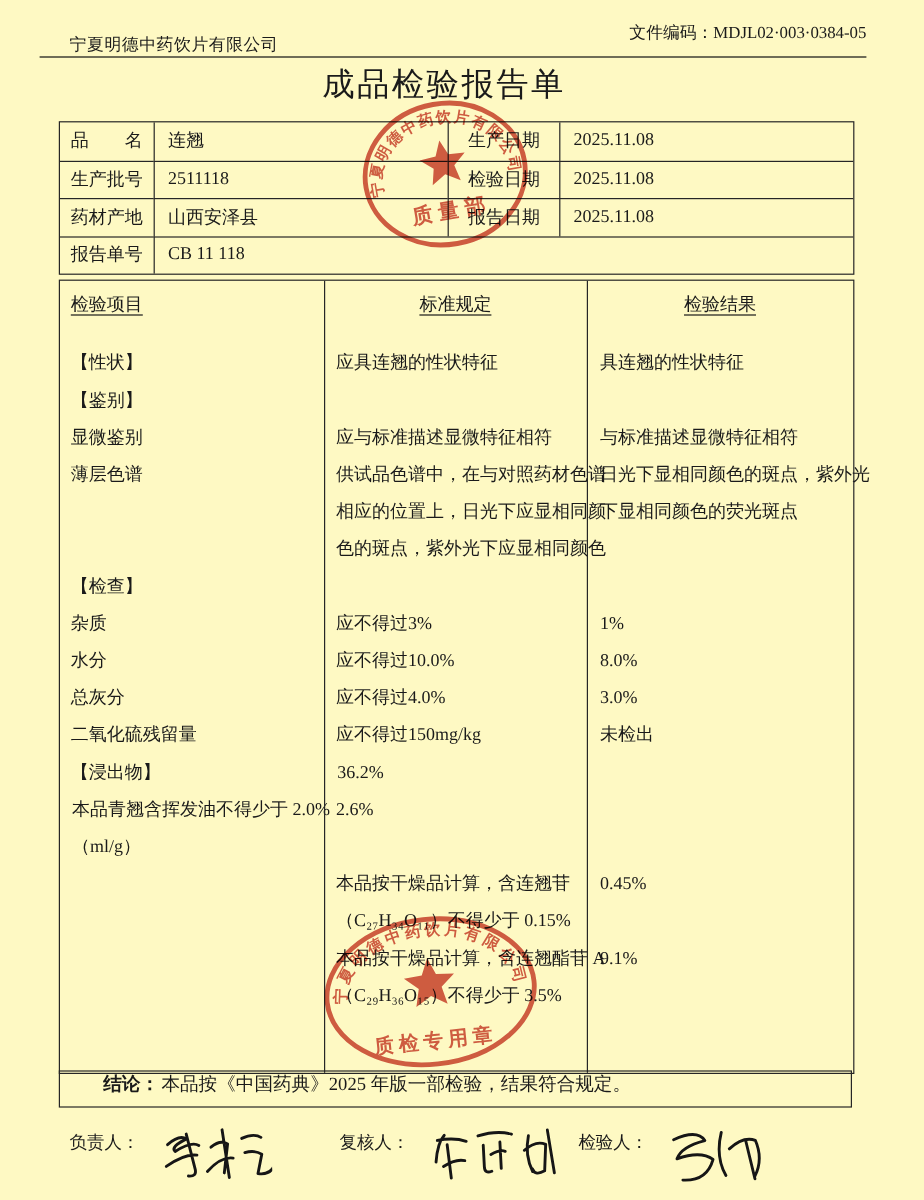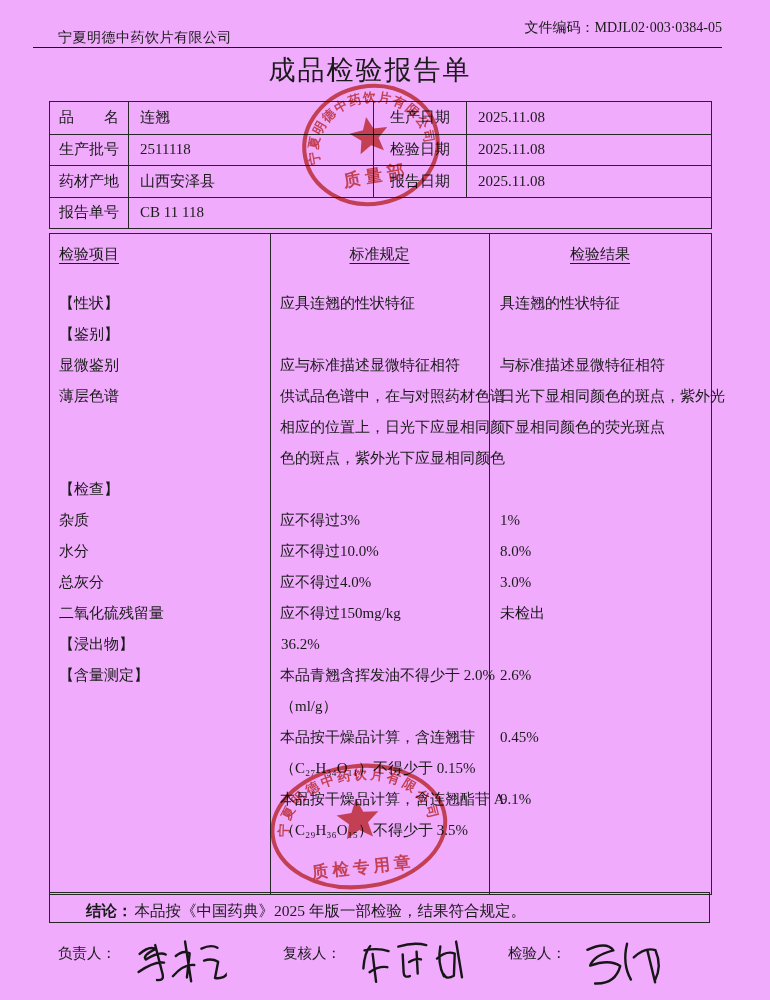--- a/index.html
+++ b/index.html
@@ -4,7 +4,7 @@
 <style>
   :root{ --stamp:#c43a2e; --ink:#1a1a1a; --bd:#262626; }
   html,body{margin:0;padding:0;background:#ffffff;}
-  .page{position:relative;width:770px;height:1000px;background:#f0abfc;overflow:hidden;
+  .page{position:relative;width:770px;height:1000px;background:#fef9c3;overflow:hidden;
         font-family:"Liberation Serif","DejaVu Serif",serif;color:var(--ink);}
   
   .hdr-company{position:absolute;left:58px;top:29px;font-size:14px;letter-spacing:.5px;}

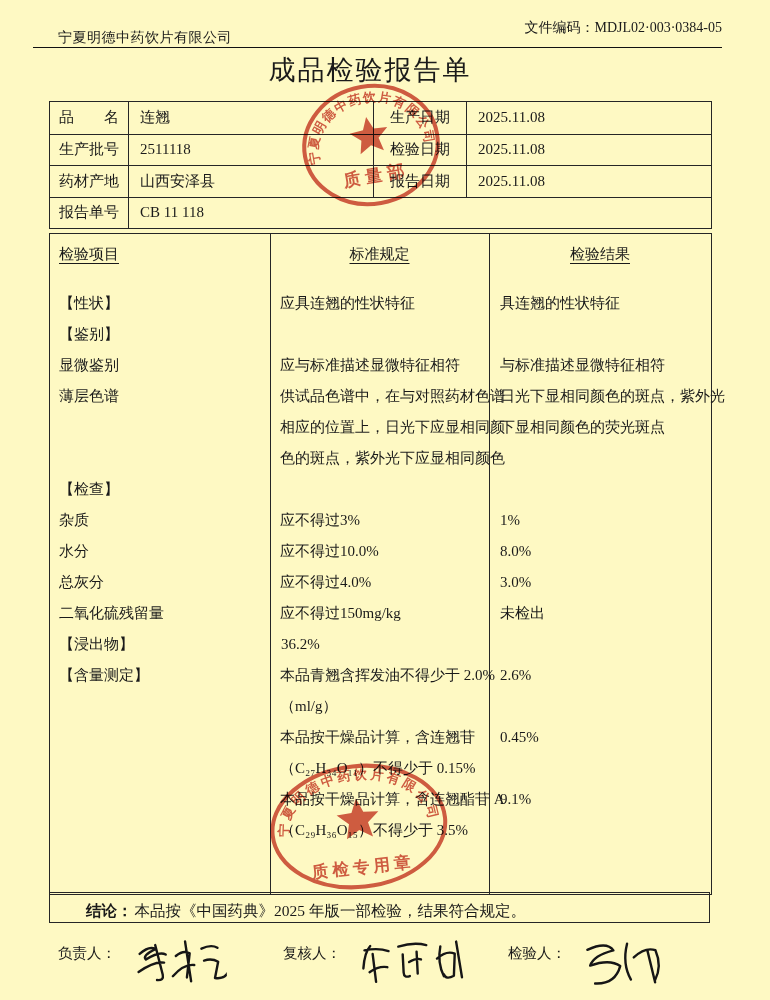--- a/index.html
+++ b/index.html
@@ -197,9 +197,6 @@
           </div>
         </div>
         <div class="trow">
-          <div class="tcell tc0">
-            <div class="tline">【含量测定】</div>
-          </div>
           <div class="tcell tc1">
             <div class="tline">本品青翘含挥发油不得少于 2.0%</div>
             <div class="tline">（ml/g）</div>

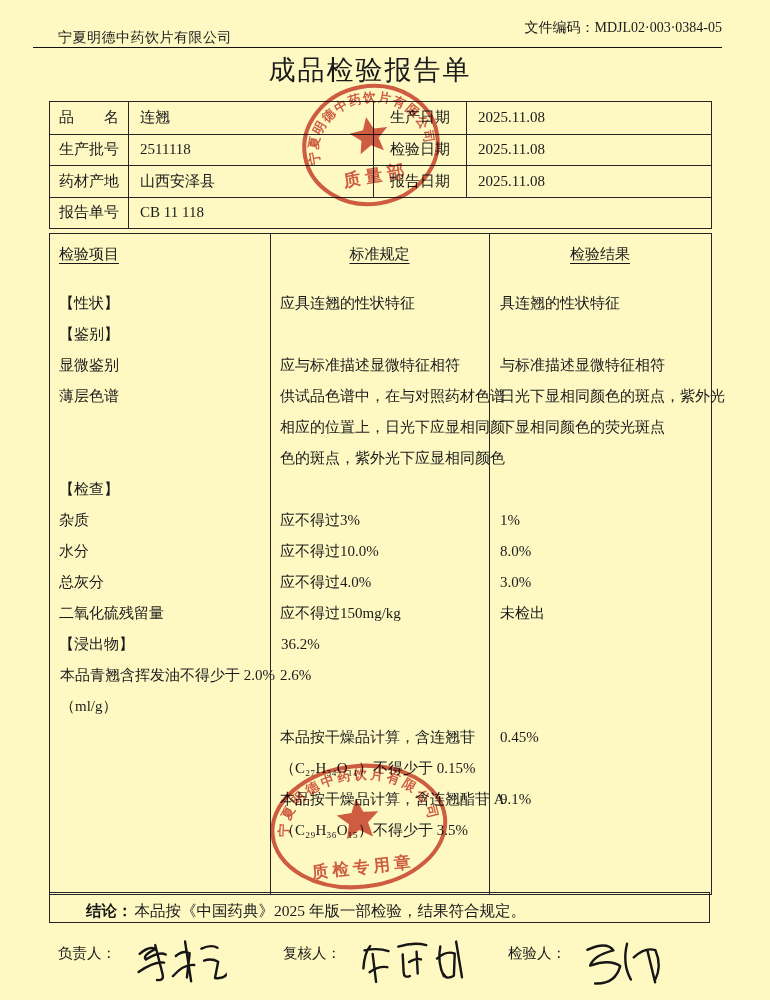--- a/index.html
+++ b/index.html
@@ -42,7 +42,7 @@
   .tline{line-height:31px;height:31px;white-space:nowrap;}
   
   .concl{position:absolute;left:49px;top:892px;width:661px;height:31px;
-         border:1.6px solid var(--bd);box-sizing:border-box;display:flex;align-items:flex-end;
+         border:1.6px solid var(--bd);box-sizing:border-box;display:flex;align-items:flex-start;
          padding-left:36px;font-size:15.5px;}
   .concl b{margin-right:2px;}
   

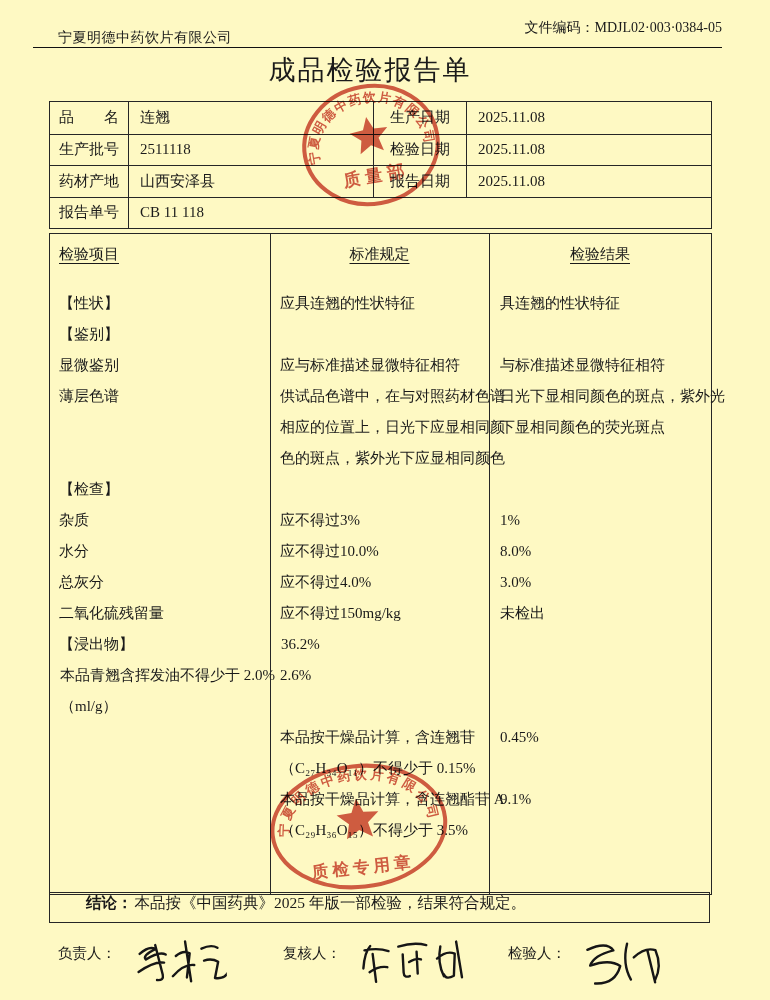--- a/index.html
+++ b/index.html
@@ -47,7 +47,7 @@
   .concl b{margin-right:2px;}
   
   .sig-group{position:absolute;top:938px;display:flex;align-items:flex-start;font-size:14.5px;}
-  .sg1{left:58px;} .sg2{left:283px;} .sg3{left:508px;}
+  .sg1{left:58px;} .sg2{left:283px;} .sg3{left:482px;}
   .sig-label{line-height:30px;}
   .sig-svg{margin-left:10px;margin-top:-4px;transform:rotate(-3deg);}
   .sig-svg path{fill:none;stroke:#161616;stroke-width:2.4;stroke-linecap:round;stroke-linejoin:round;}

